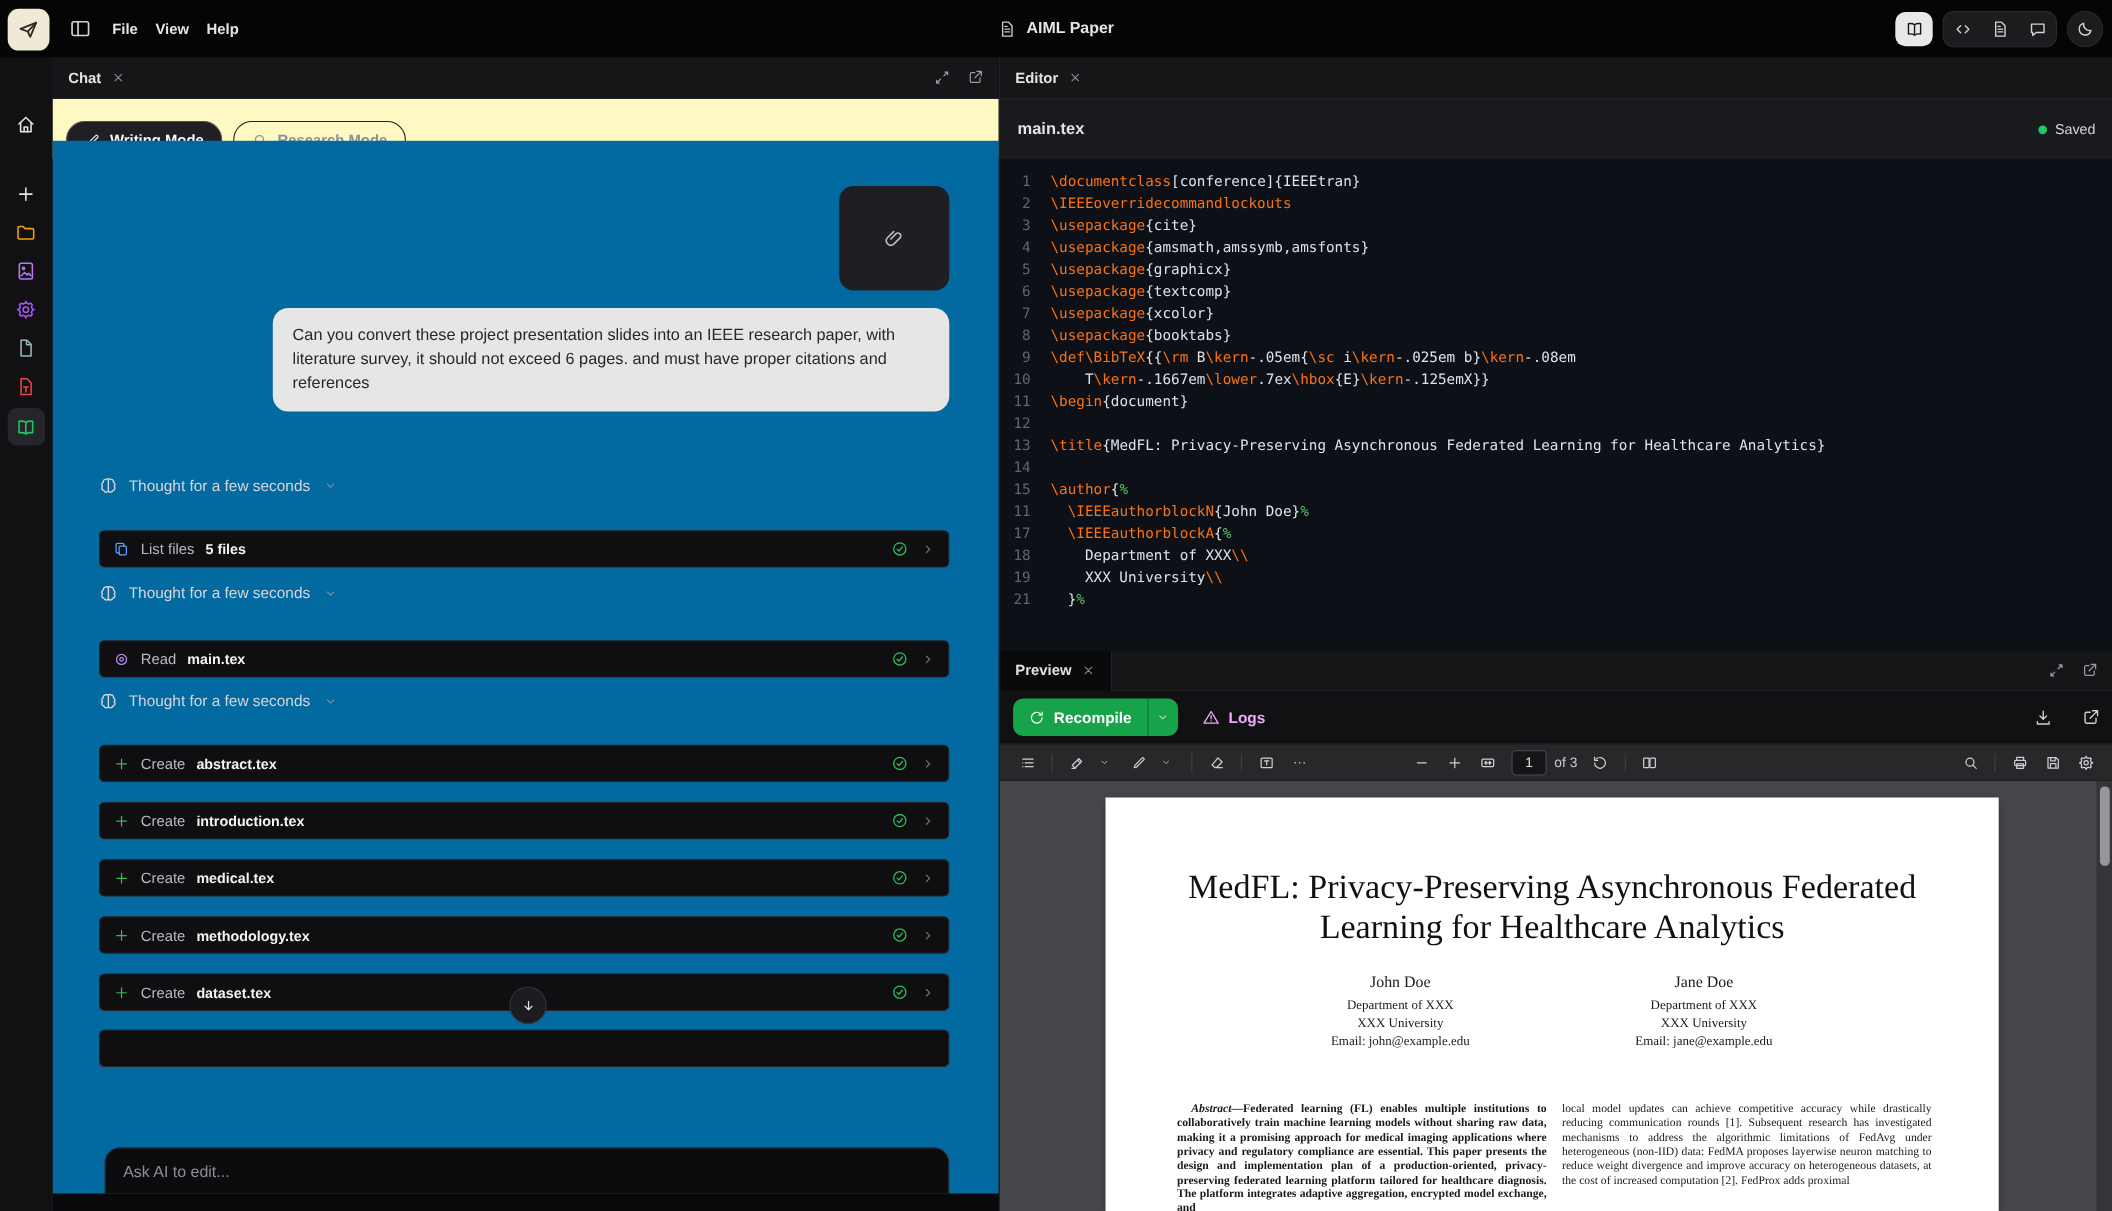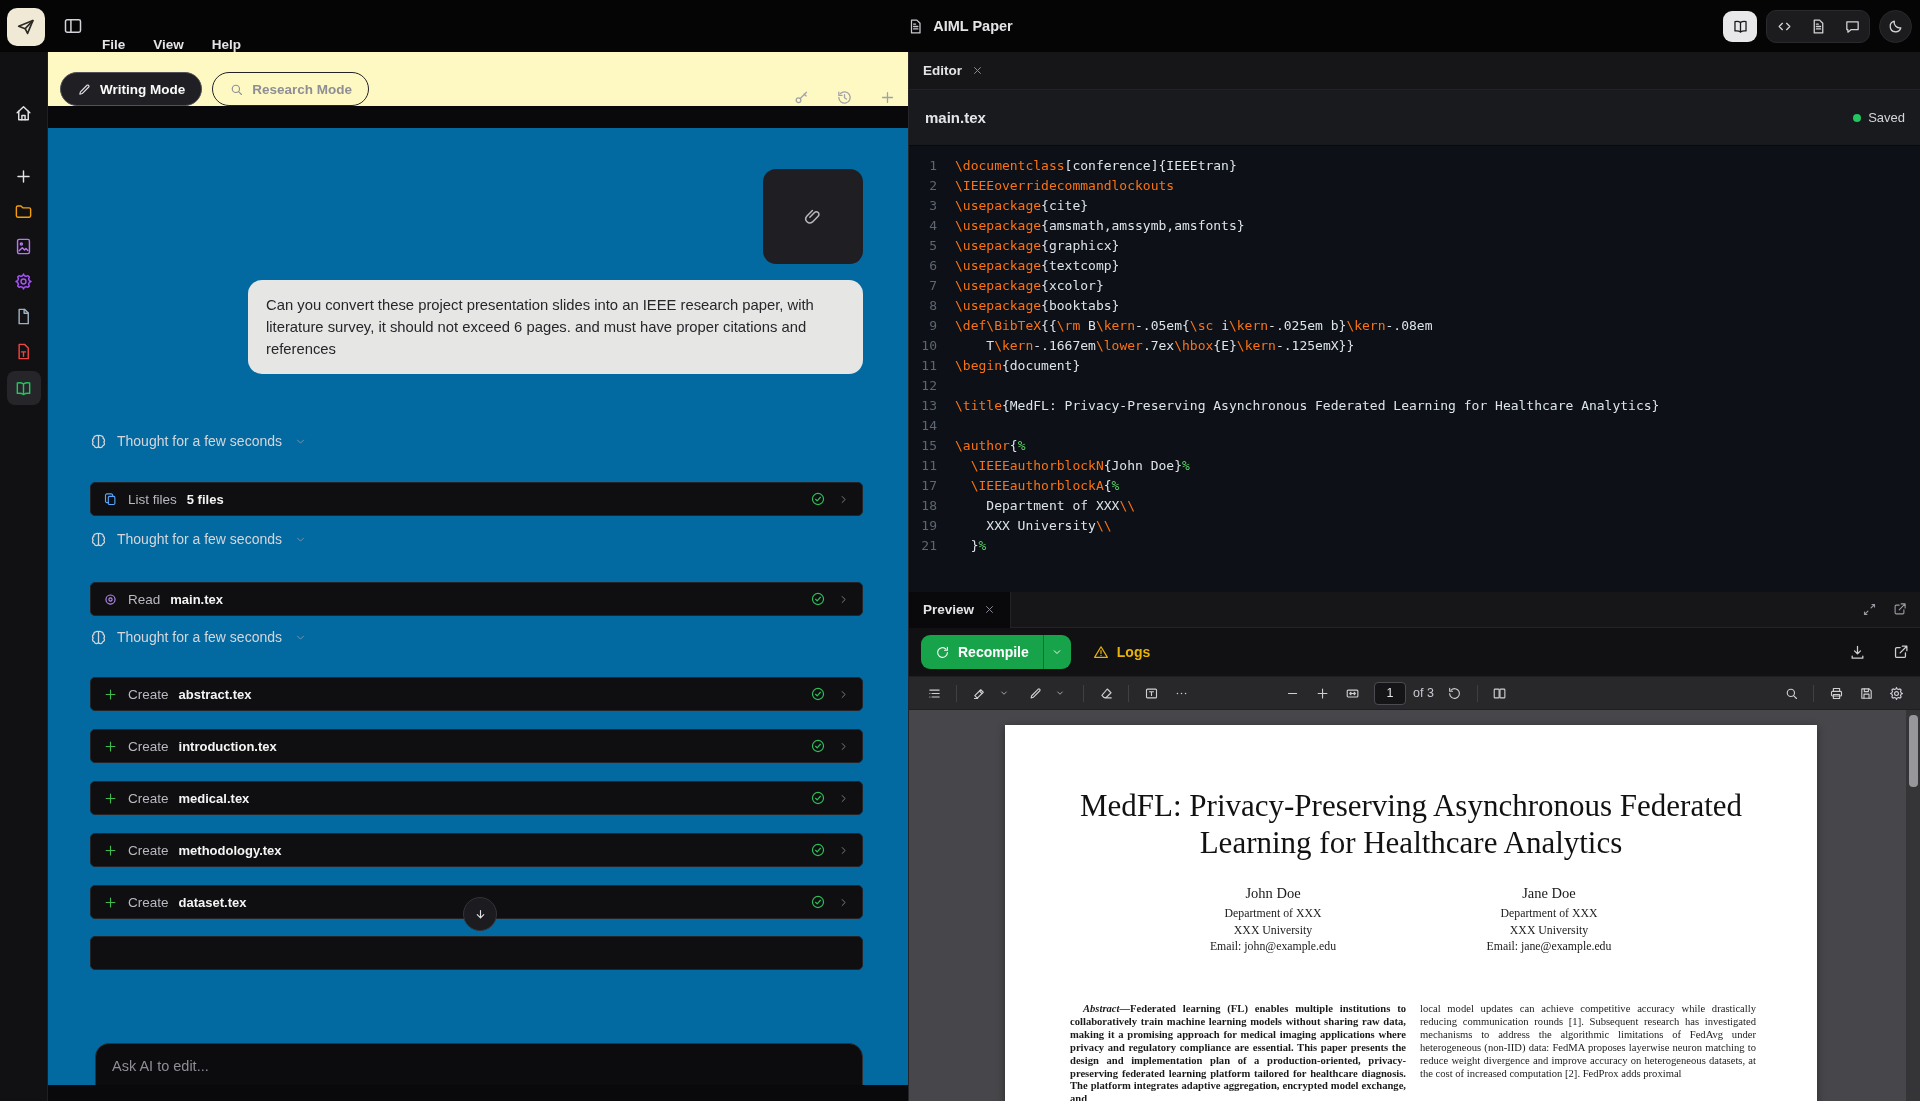--- a/index.html
+++ b/index.html
@@ -13,7 +13,7 @@
   #logo { position:absolute; left:7px; top:8px; width:38px; height:38px; border-radius:10px; background:#efe9d6; color:#2b2b24; display:flex; align-items:center; justify-content:center; }
   #logo .icon { width:22px; height:22px; }
   #panel-toggle { position:absolute; left:63px; top:16px; width:20px; height:20px; color:#d4d4d8; }
-  #menus { position:absolute; left:102px; top:0; height:52px; display:flex; align-items:flex-end; gap:28px; }
+  #menus { position:absolute; left:102px; top:0; height:52px; display:flex; align-items:center; gap:16px; }
   .menu-item { font-size:13.5px; font-weight:600; color:#e4e4e7; cursor:default; }
   #title-center { position:absolute; left:50%; top:0; transform:translateX(-50%); height:52px; display:flex; align-items:center; gap:9px; }
   #title-center .icon { width:17px; height:17px; color:#c9c9cf; }

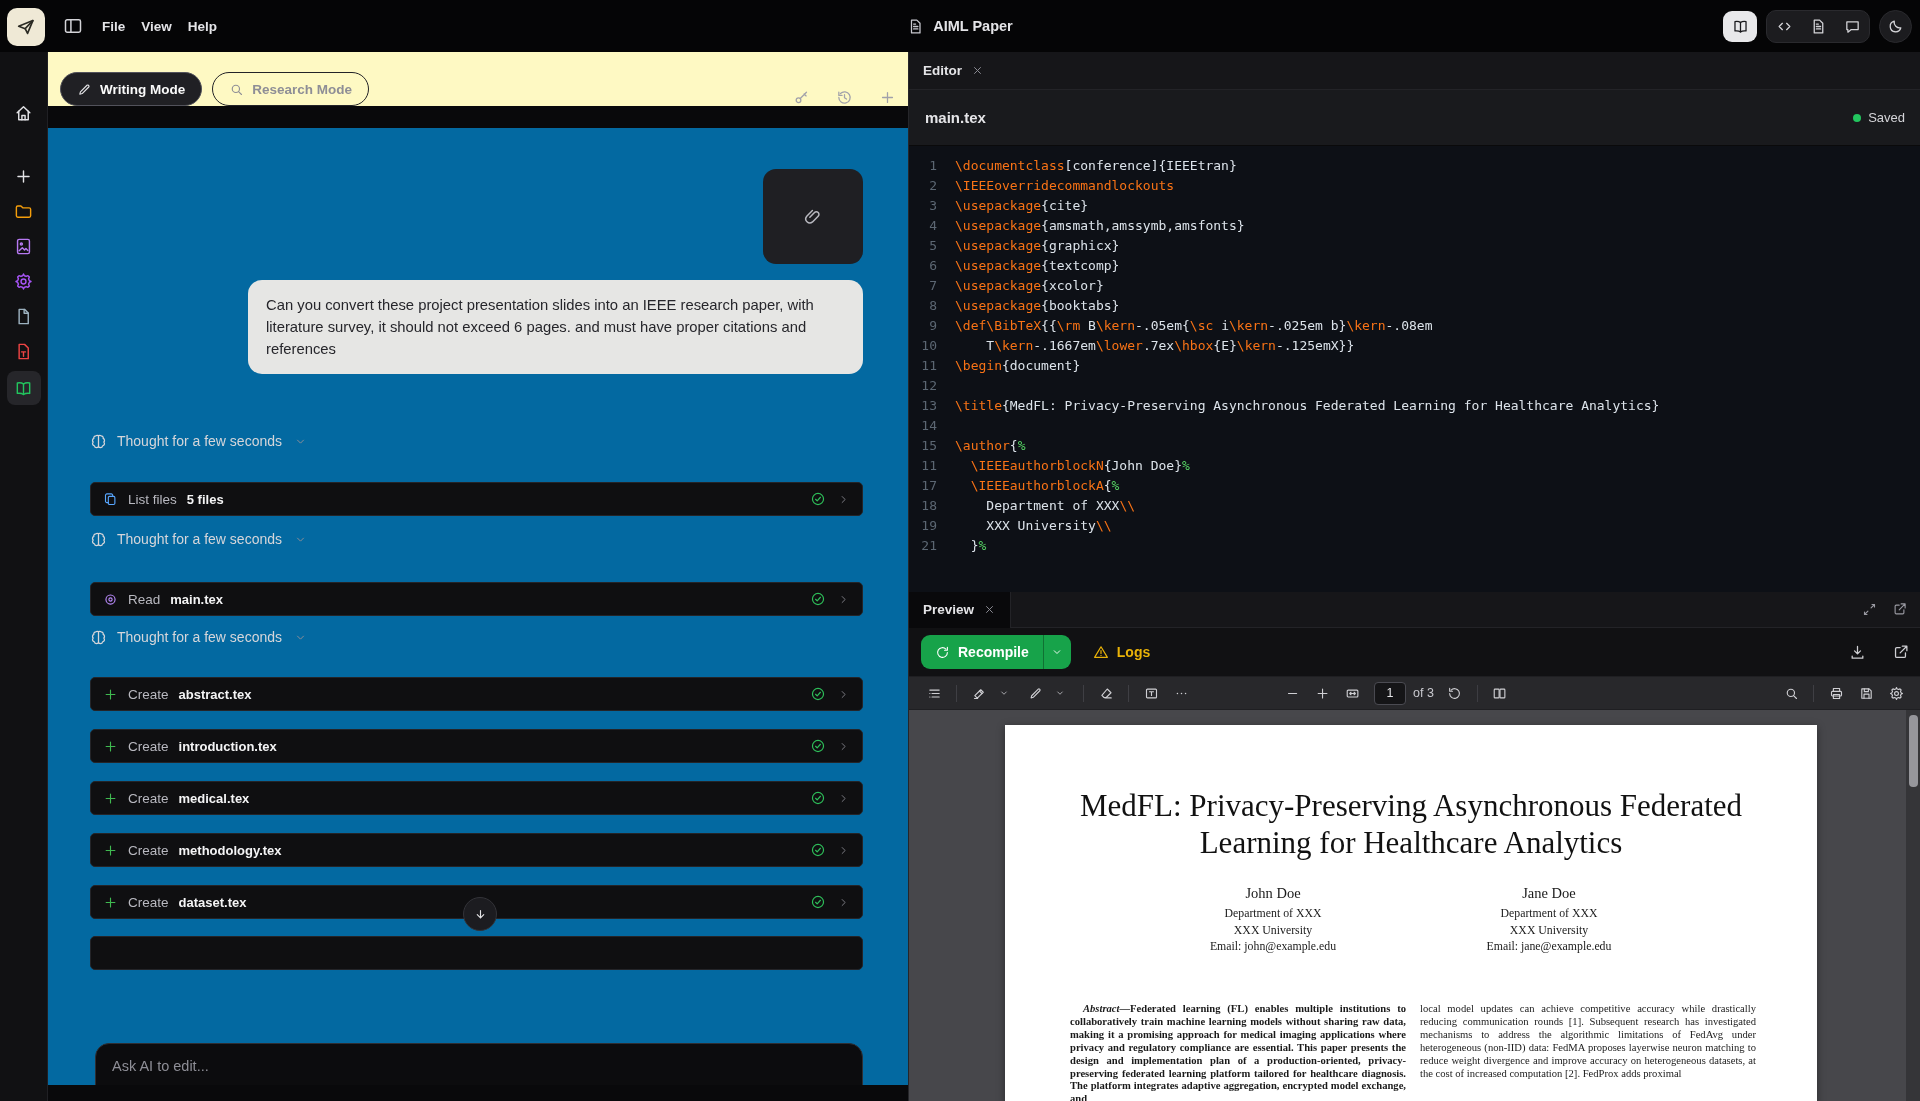--- a/index.html
+++ b/index.html
@@ -270,6 +270,27 @@
 </div>
 
 <div id="chat">
+  <div class="tabbar">
+    <span class="tab-label">Chat</span>
+    <span class="icon tab-close">
+        <svg viewBox="0 0 24 24" fill="none" stroke="currentColor" stroke-width="1.8" stroke-linecap="round" stroke-linejoin="round">
+          <path d="M6.5 6.5l11 11M17.5 6.5l-11 11"></path>
+        </svg>
+      </span>
+    <span class="tab-right">
+      <span class="icon">
+          <svg viewBox="0 0 24 24" fill="none" stroke="currentColor" stroke-width="1.8" stroke-linecap="round" stroke-linejoin="round">
+            <path d="M14.5 9.5L20 4M20 8V4h-4M9.5 14.5L4 20M4 16v4h4"></path>
+          </svg>
+        </span>
+      <span class="icon">
+          <svg viewBox="0 0 24 24" fill="none" stroke="currentColor" stroke-width="1.8" stroke-linecap="round" stroke-linejoin="round">
+            <path d="M11.5 5H6.8A1.8 1.8 0 0 0 5 6.8v10.4A1.8 1.8 0 0 0 6.8 19h10.4a1.8 1.8 0 0 0 1.8-1.8v-4.7"></path>
+            <path d="M14.5 3H21v6.5M20.5 3.5l-9 9"></path>
+          </svg>
+        </span>
+    </span>
+  </div>
   <div id="modes-row">
     <div id="writing-mode">
       <span class="icon">

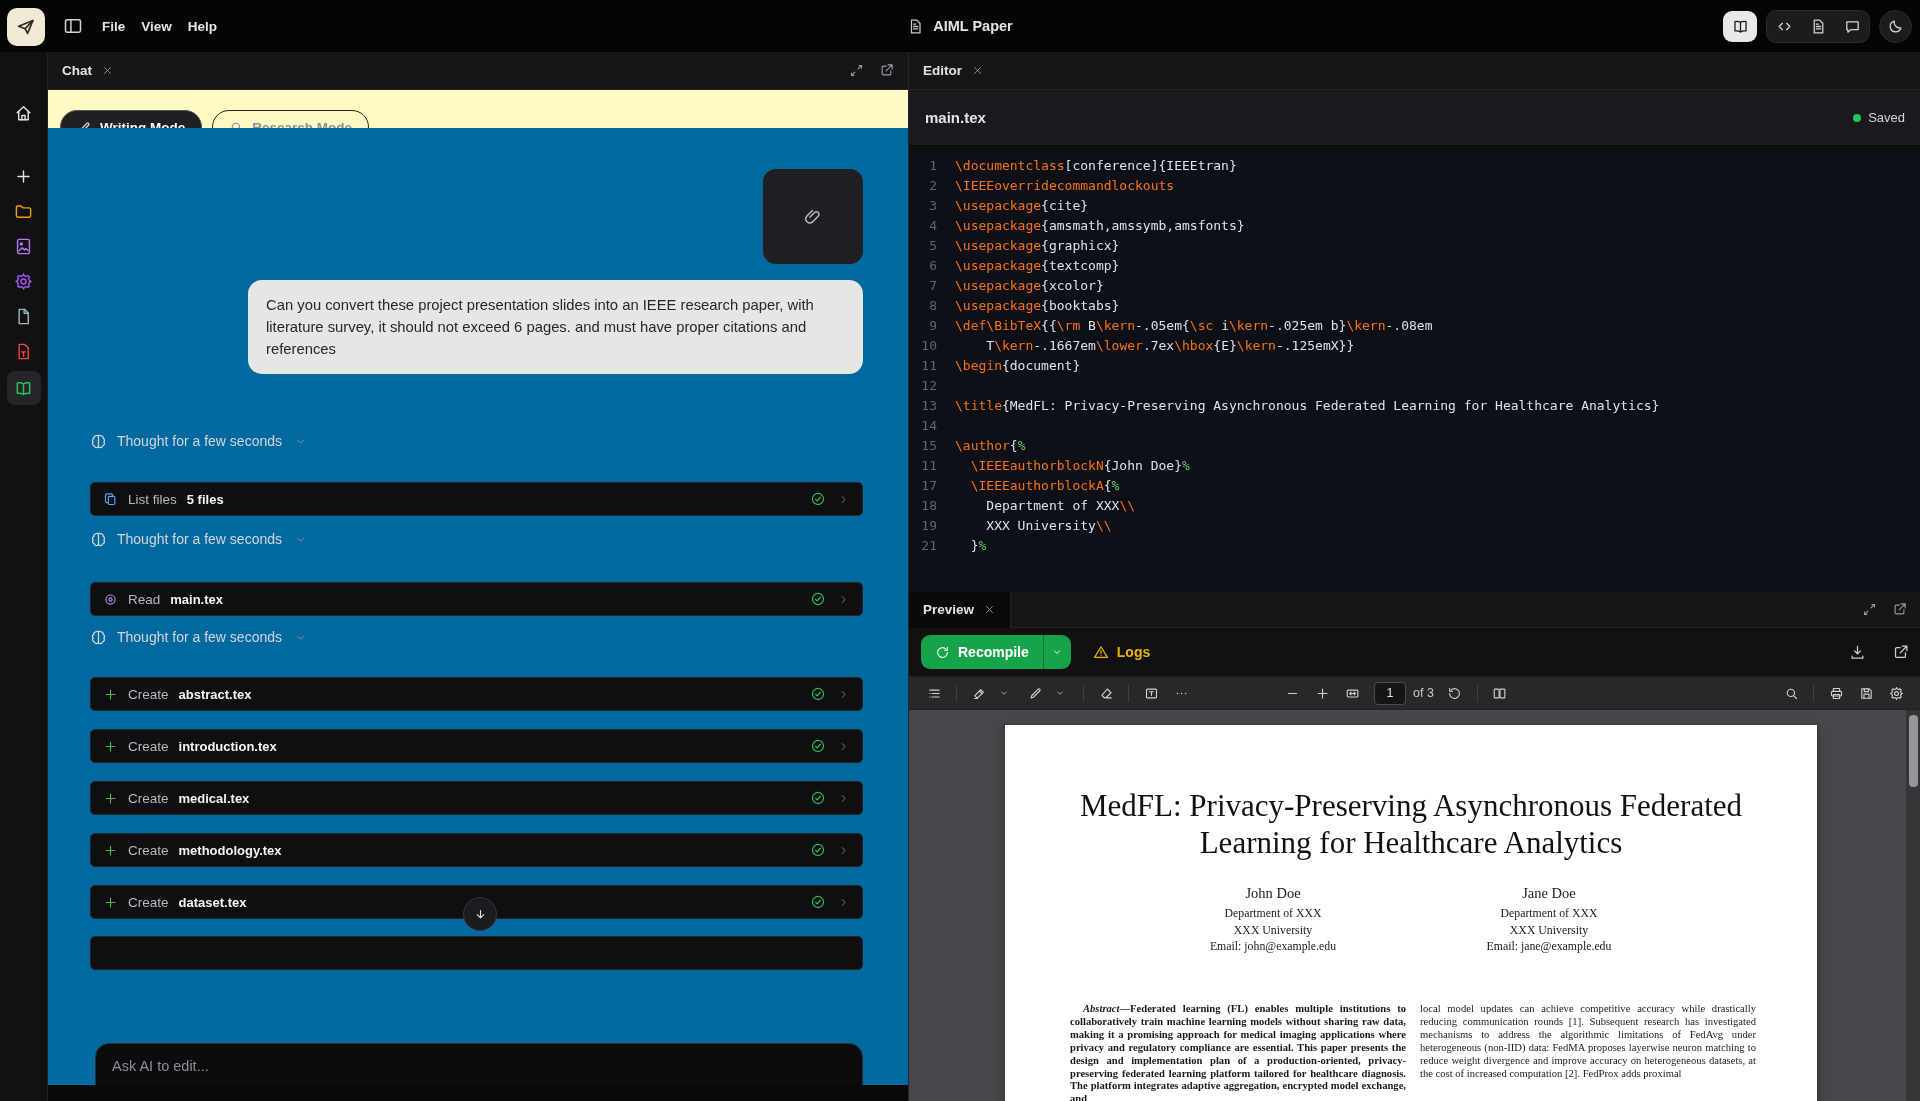--- a/index.html
+++ b/index.html
@@ -96,7 +96,7 @@
   #recompile .main .icon { width:15px; height:15px; }
   #recompile .caret { width:28px; display:flex; align-items:center; justify-content:center; border-left:1px solid rgba(0,0,0,.3); }
   #recompile .caret .icon { width:12px; height:12px; }
-  #logs-btn { display:flex; align-items:center; gap:8px; margin-left:22px; color:#eab308; font-size:14px; font-weight:600; }
+  #logs-btn { display:flex; align-items:center; gap:8px; margin-left:22px; color:#f0abfc; font-size:14px; font-weight:600; }
   #logs-btn .icon { width:16px; height:16px; }
   #action-right { margin-left:auto; display:flex; gap:26px; color:#cfcfd3; }
   #action-right .icon { width:17px; height:17px; }

